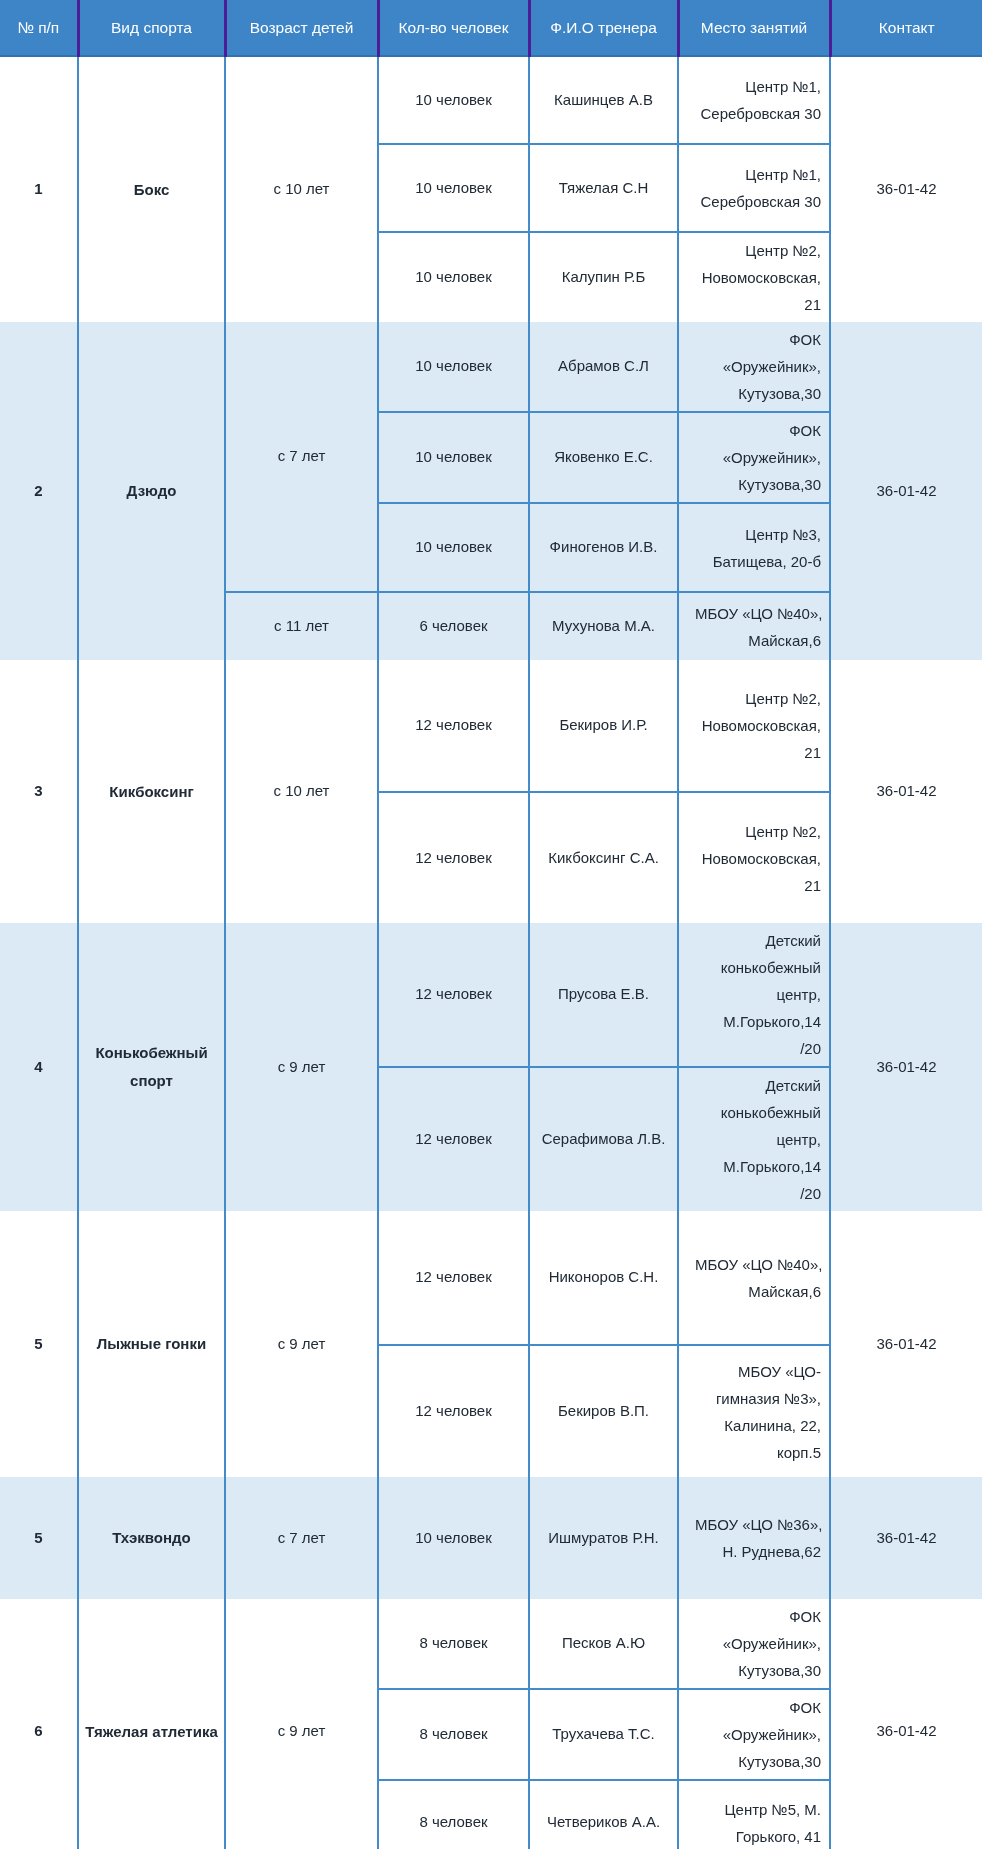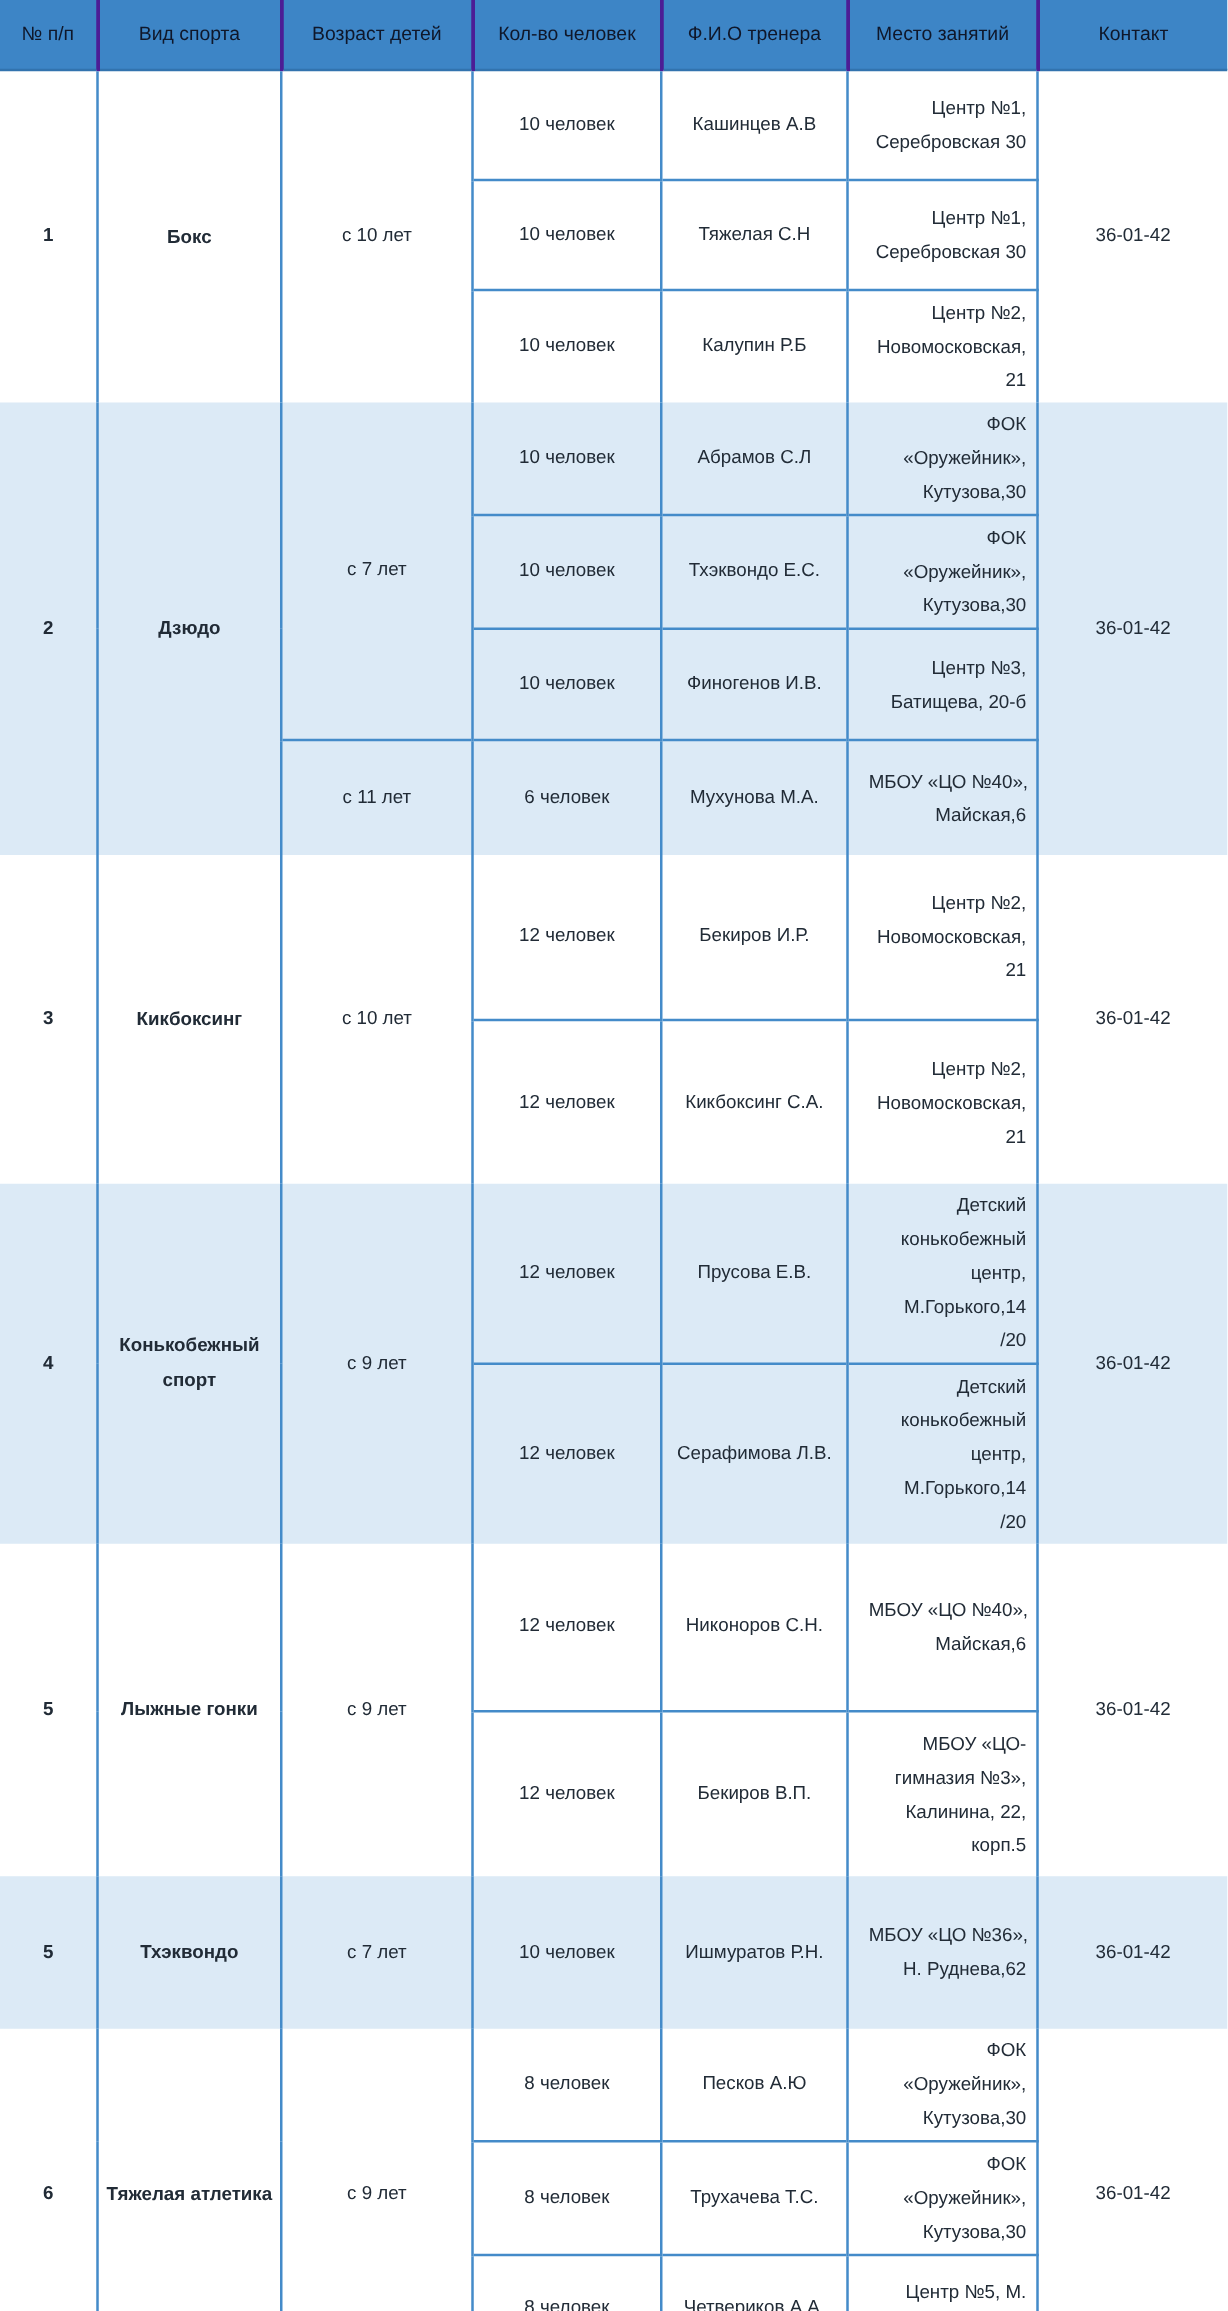--- a/index.html
+++ b/index.html
@@ -17,7 +17,7 @@
   }
   thead th {
     background: #3d85c6;
-    color: #0f172a;
+    color: #ffffff;
     font-weight: 400;
     font-size: 15.5px;
     height: 55px;

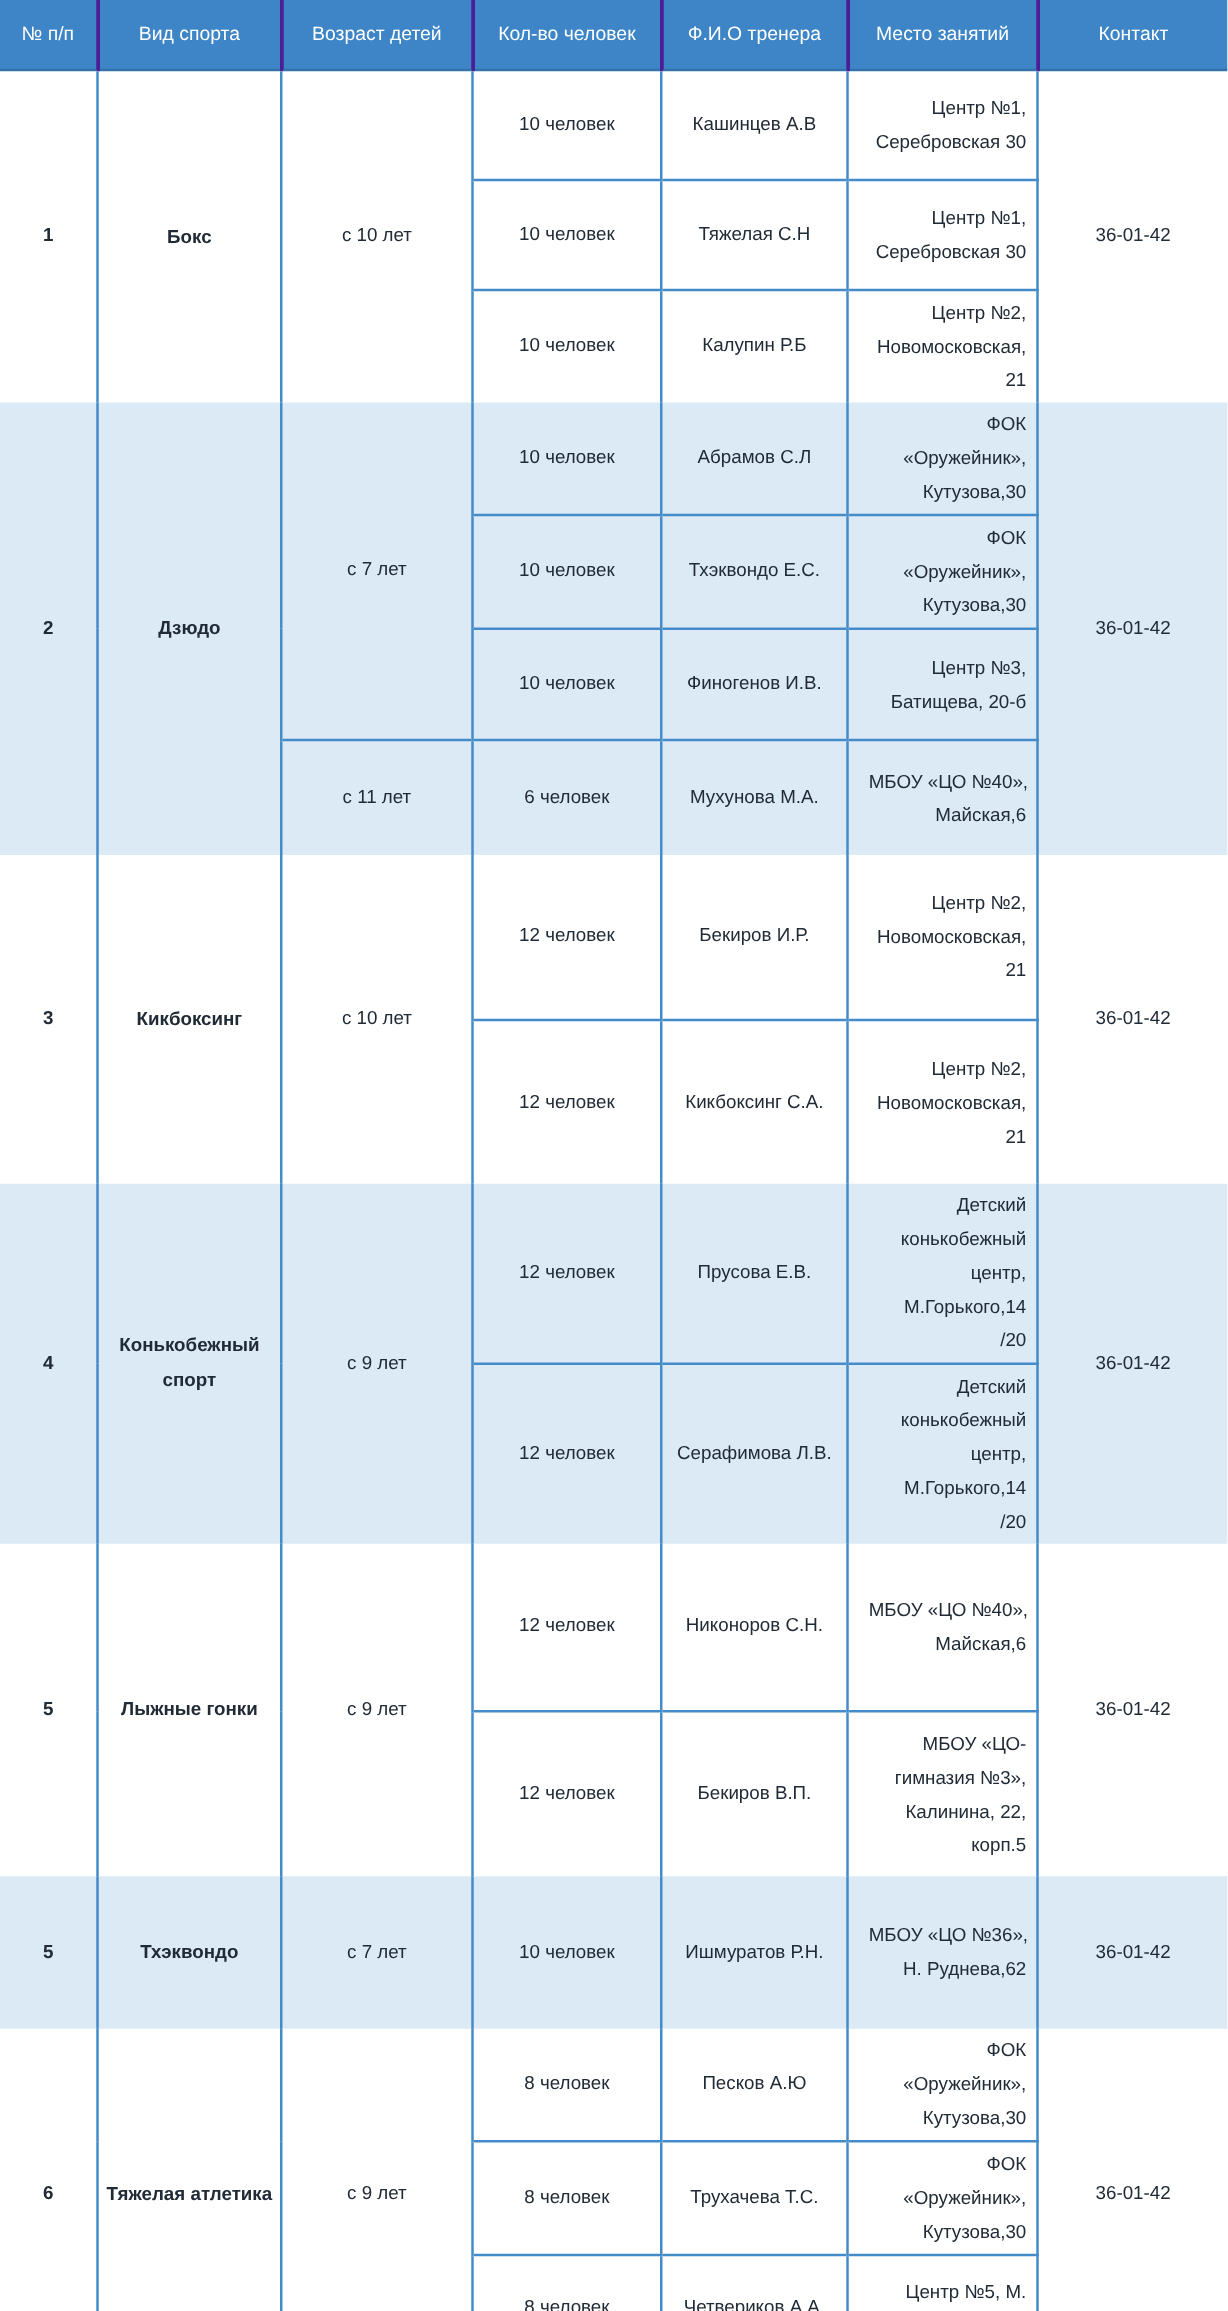--- a/index.html
+++ b/index.html
@@ -116,7 +116,7 @@
       </tr>
       <tr style="height: 88px;">
         <td class="count bl ct alt">10 человек</td>
-        <td class="trainer bl ct alt">Тхэквондо Е.С.</td>
+        <td class="trainer bl ct alt">Яковенко Е.С.</td>
         <td class="place bl ct alt">ФОК
 «Оружейник»,
 Кутузова,30</td>

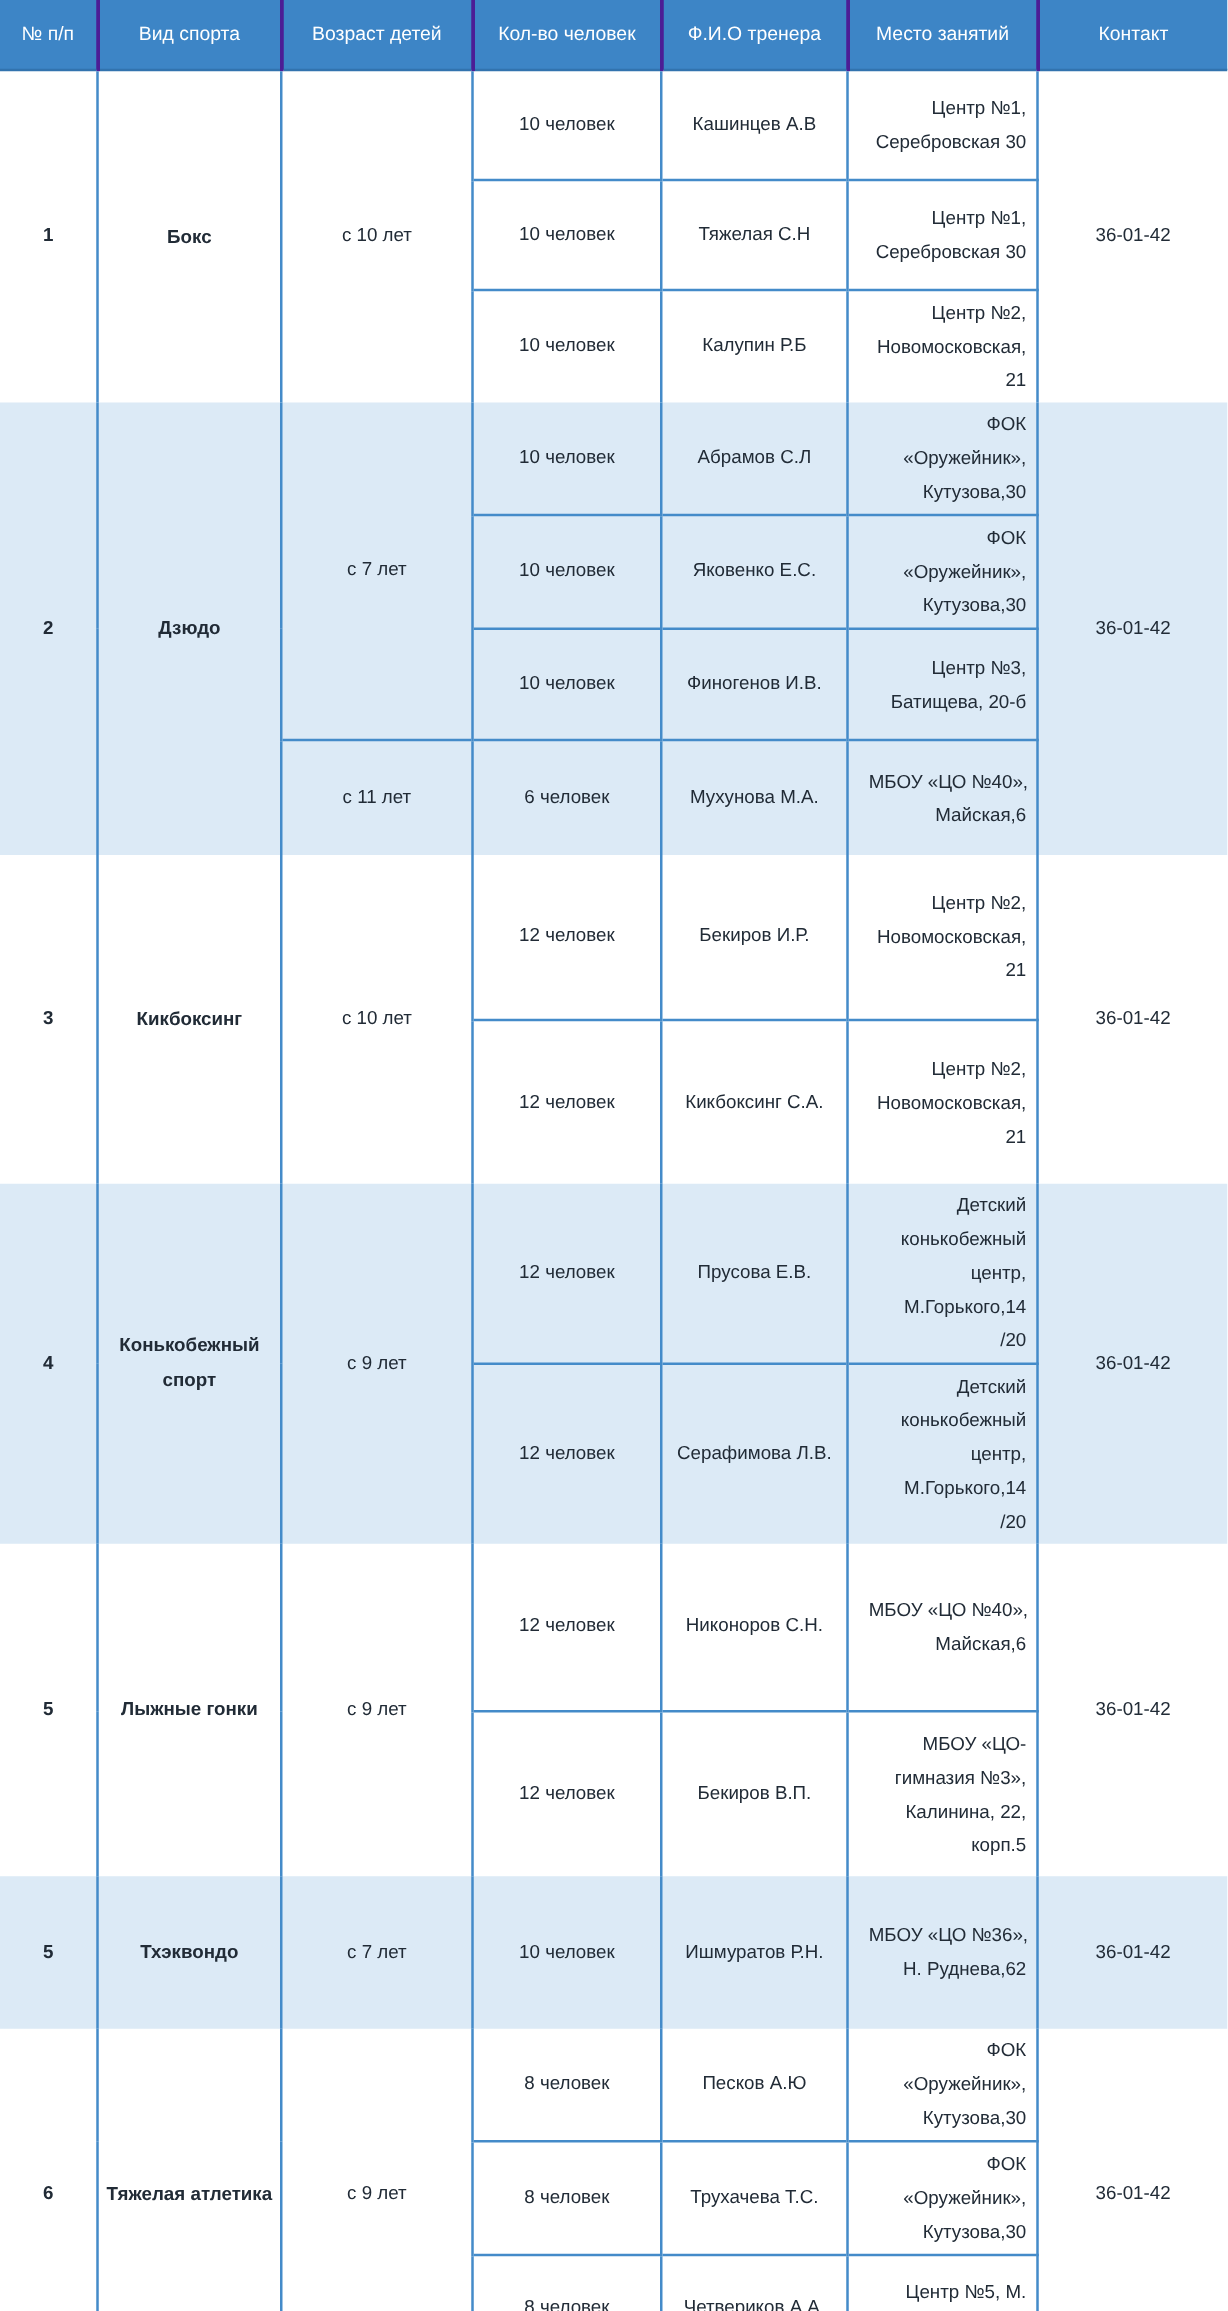--- a/index.html
+++ b/index.html
@@ -127,7 +127,7 @@
         <td class="place bl ct alt">Центр №3,
 Батищева, 20-б</td>
       </tr>
-      <tr style="height: 92px; margin-left: 20px;">
+      <tr style="height: 68px; margin-left: 20px;">
         <td class="age bl ct alt">с 11 лет</td>
         <td class="count bl ct alt">6 человек</td>
         <td class="trainer bl ct alt">Мухунова М.А.</td>

